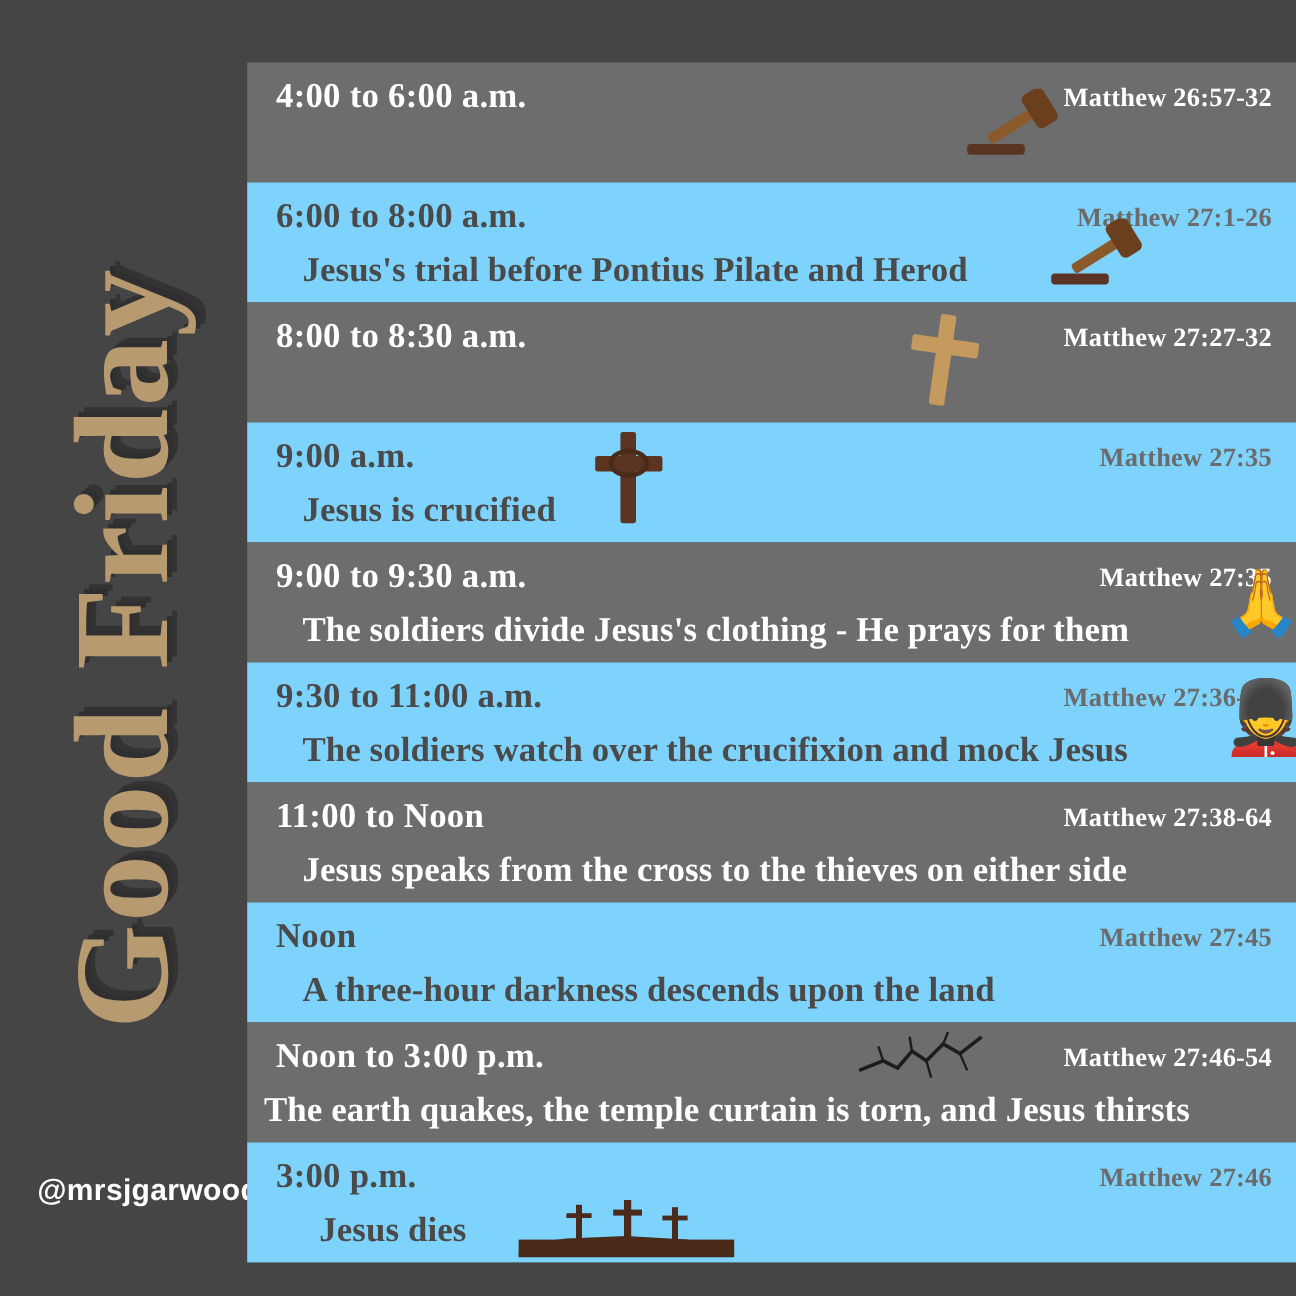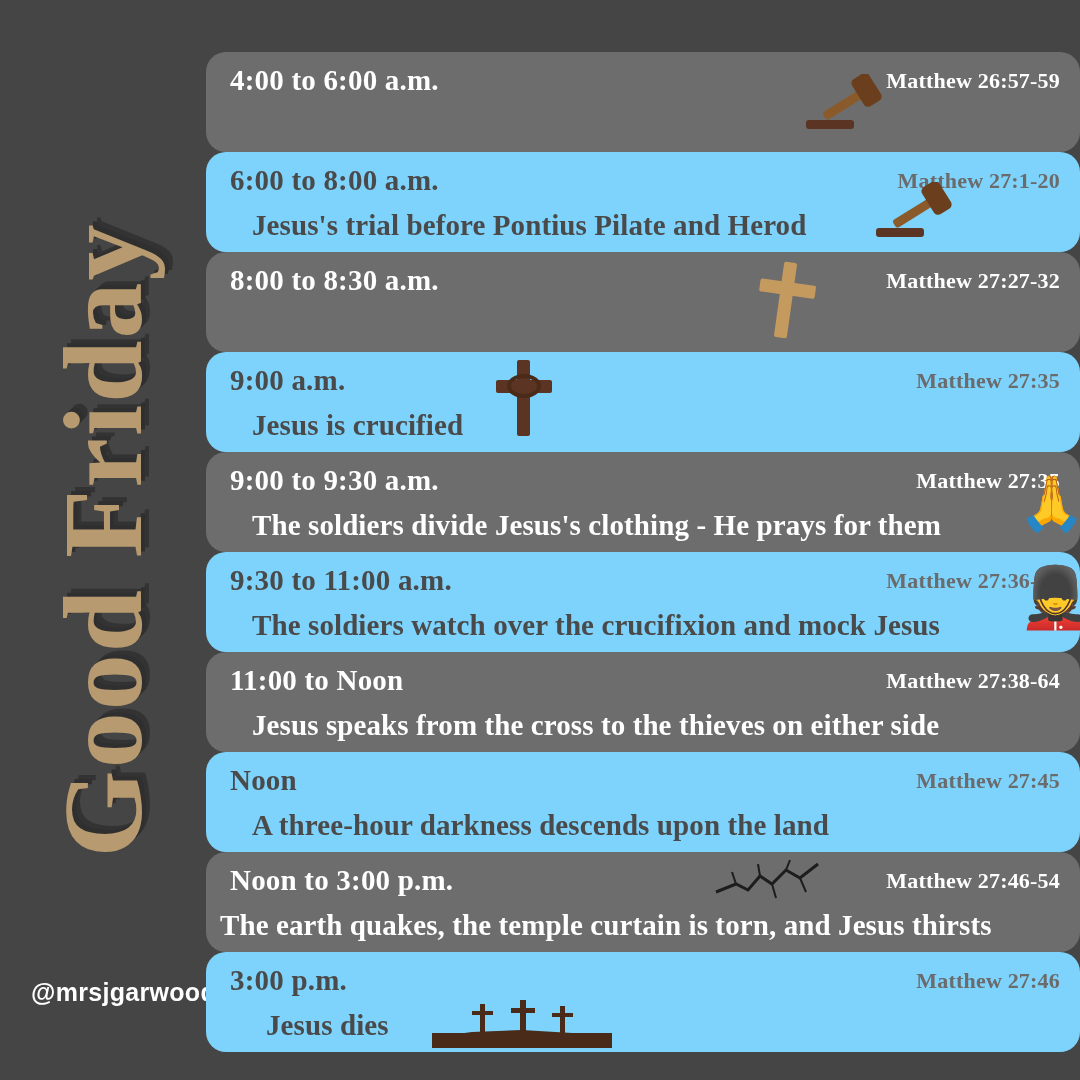--- a/index.html
+++ b/index.html
@@ -67,7 +67,6 @@
     box-sizing: border-box;
     padding: 0;
     overflow: visible;
-    border-radius: 20px;
   }
   .row.dark {
     background: #6d6d6d;

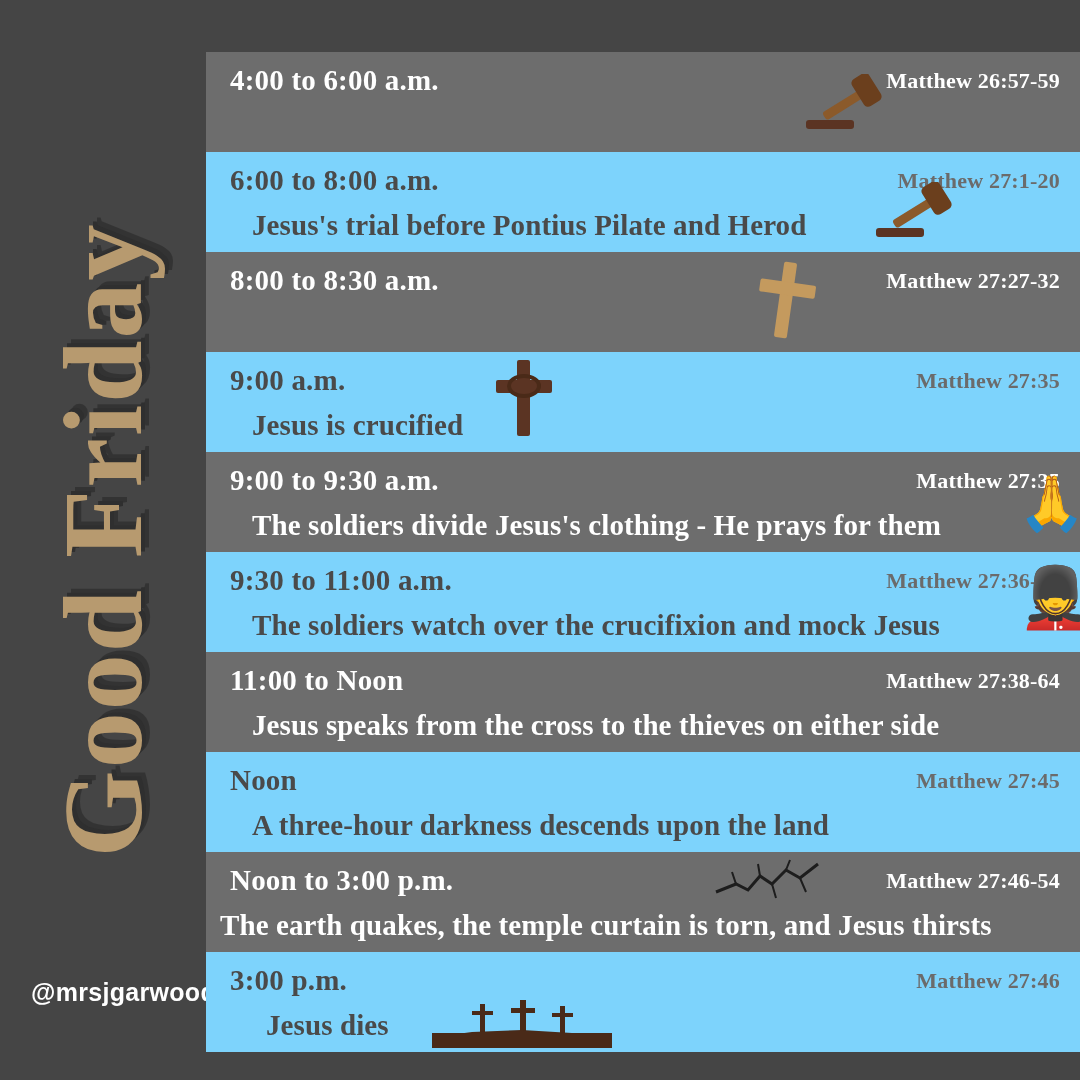--- a/index.html
+++ b/index.html
@@ -193,7 +193,7 @@
 
     <div class="row dark">
       <div class="time">4:00 to 6:00 a.m.</div>
-      <div class="ref">Matthew 26:57-59</div>
+      <div class="ref">Matthew 26:57-32</div>
       <span class="icon" style="left:596px; top:22px;">
         <svg class="gavel" viewBox="0 0 86 60">
           <rect x="4" y="46" width="48" height="9" rx="3" fill="#5b3423"></rect>

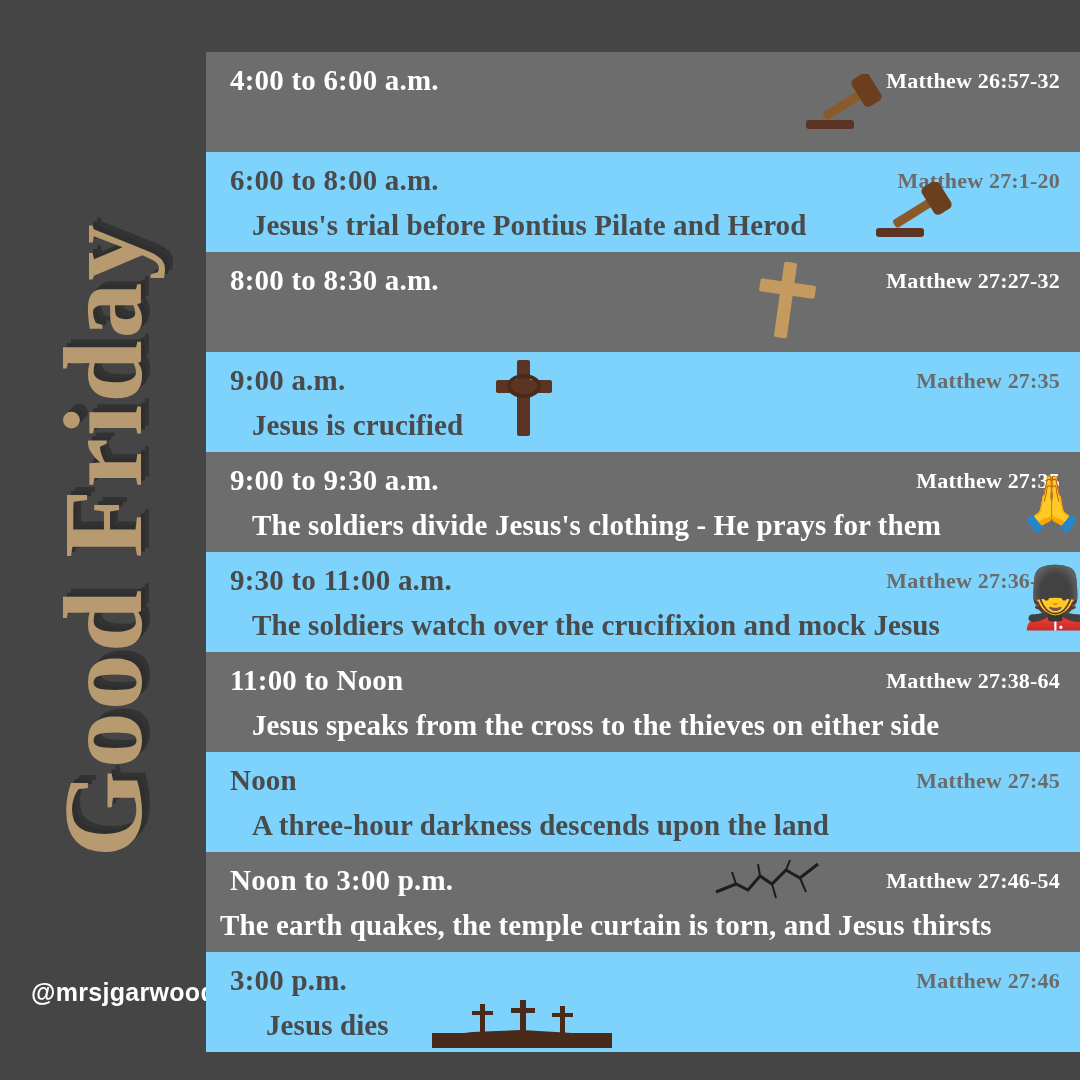--- a/index.html
+++ b/index.html
@@ -207,7 +207,7 @@
 
     <div class="row light">
       <div class="time">6:00 to 8:00 a.m.</div>
-      <div class="ref">Matthew 27:1-20</div>
+      <div class="ref">Matthew 27:1-26</div>
       <div class="event indent-1">Jesus's trial before Pontius Pilate and Herod</div>
       <span class="icon" style="left:666px; top:30px;">
         <svg class="gavel" viewBox="0 0 86 60">

